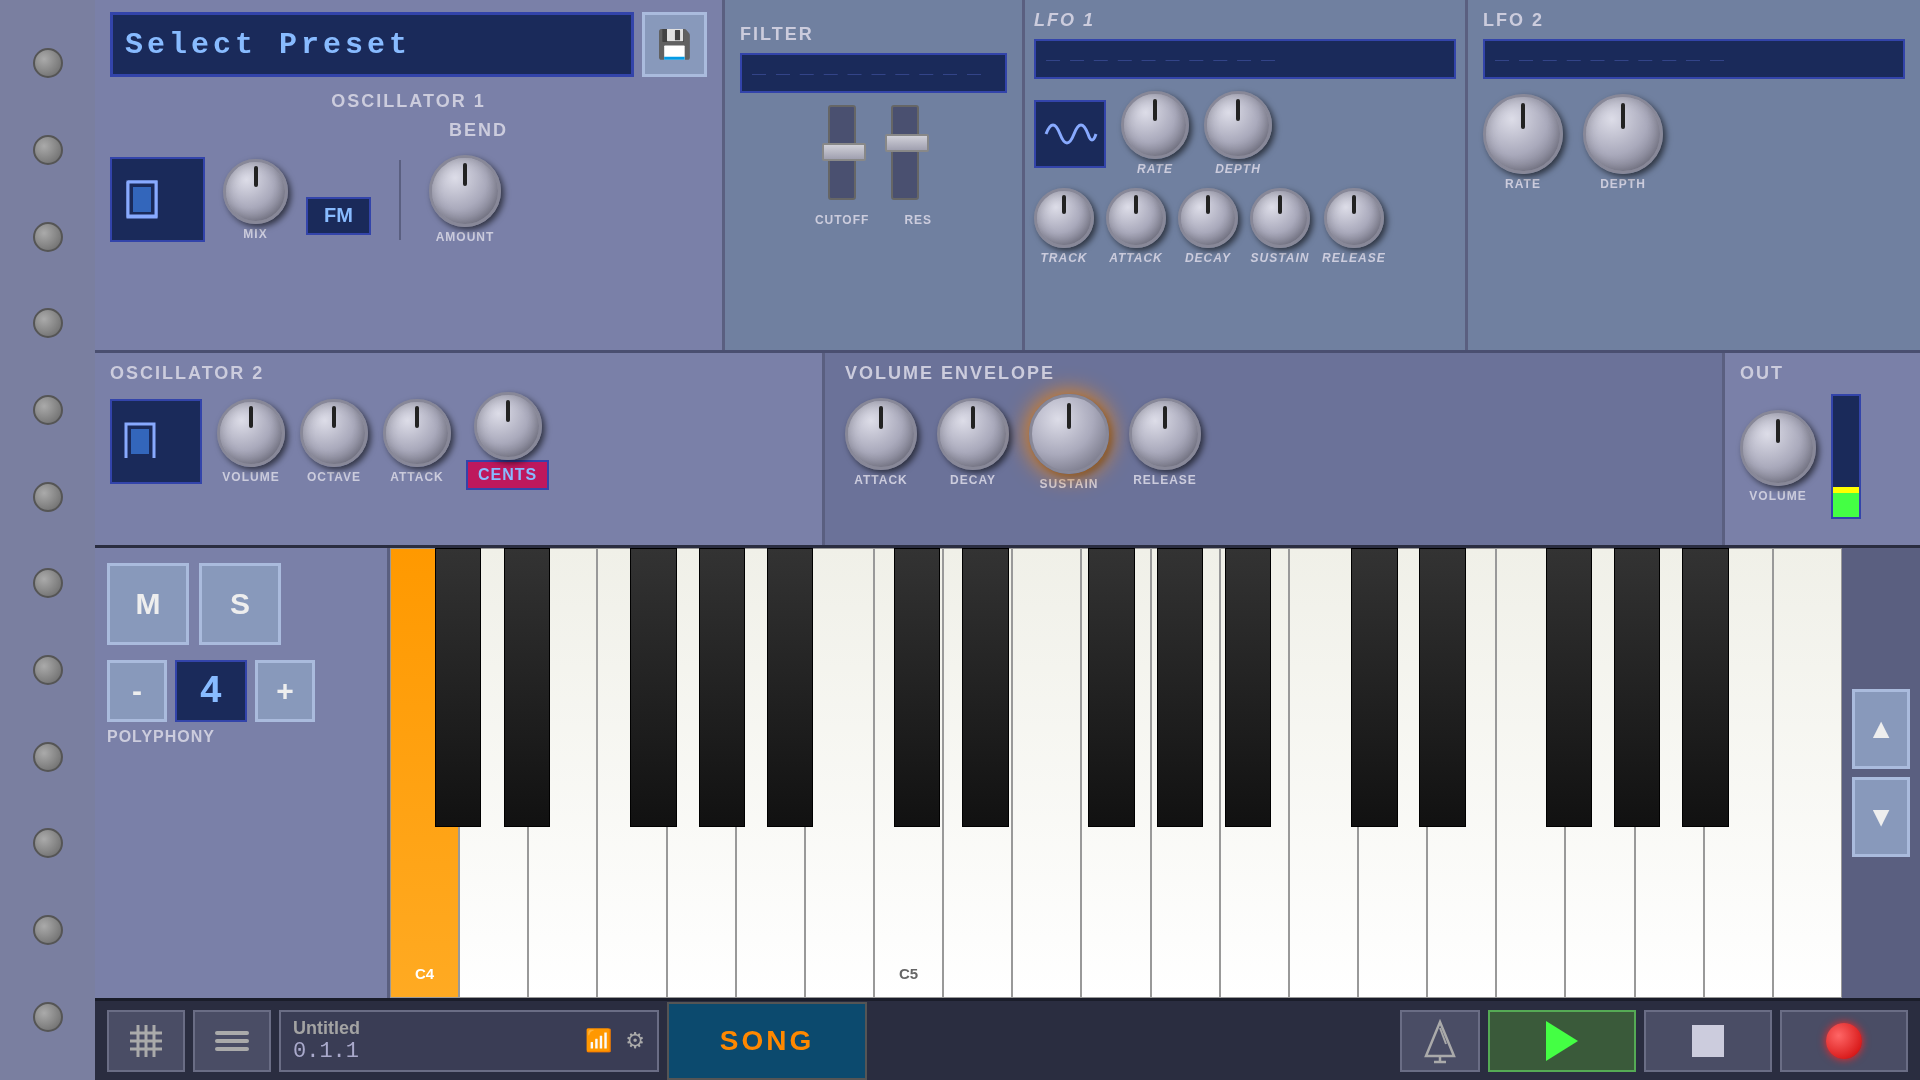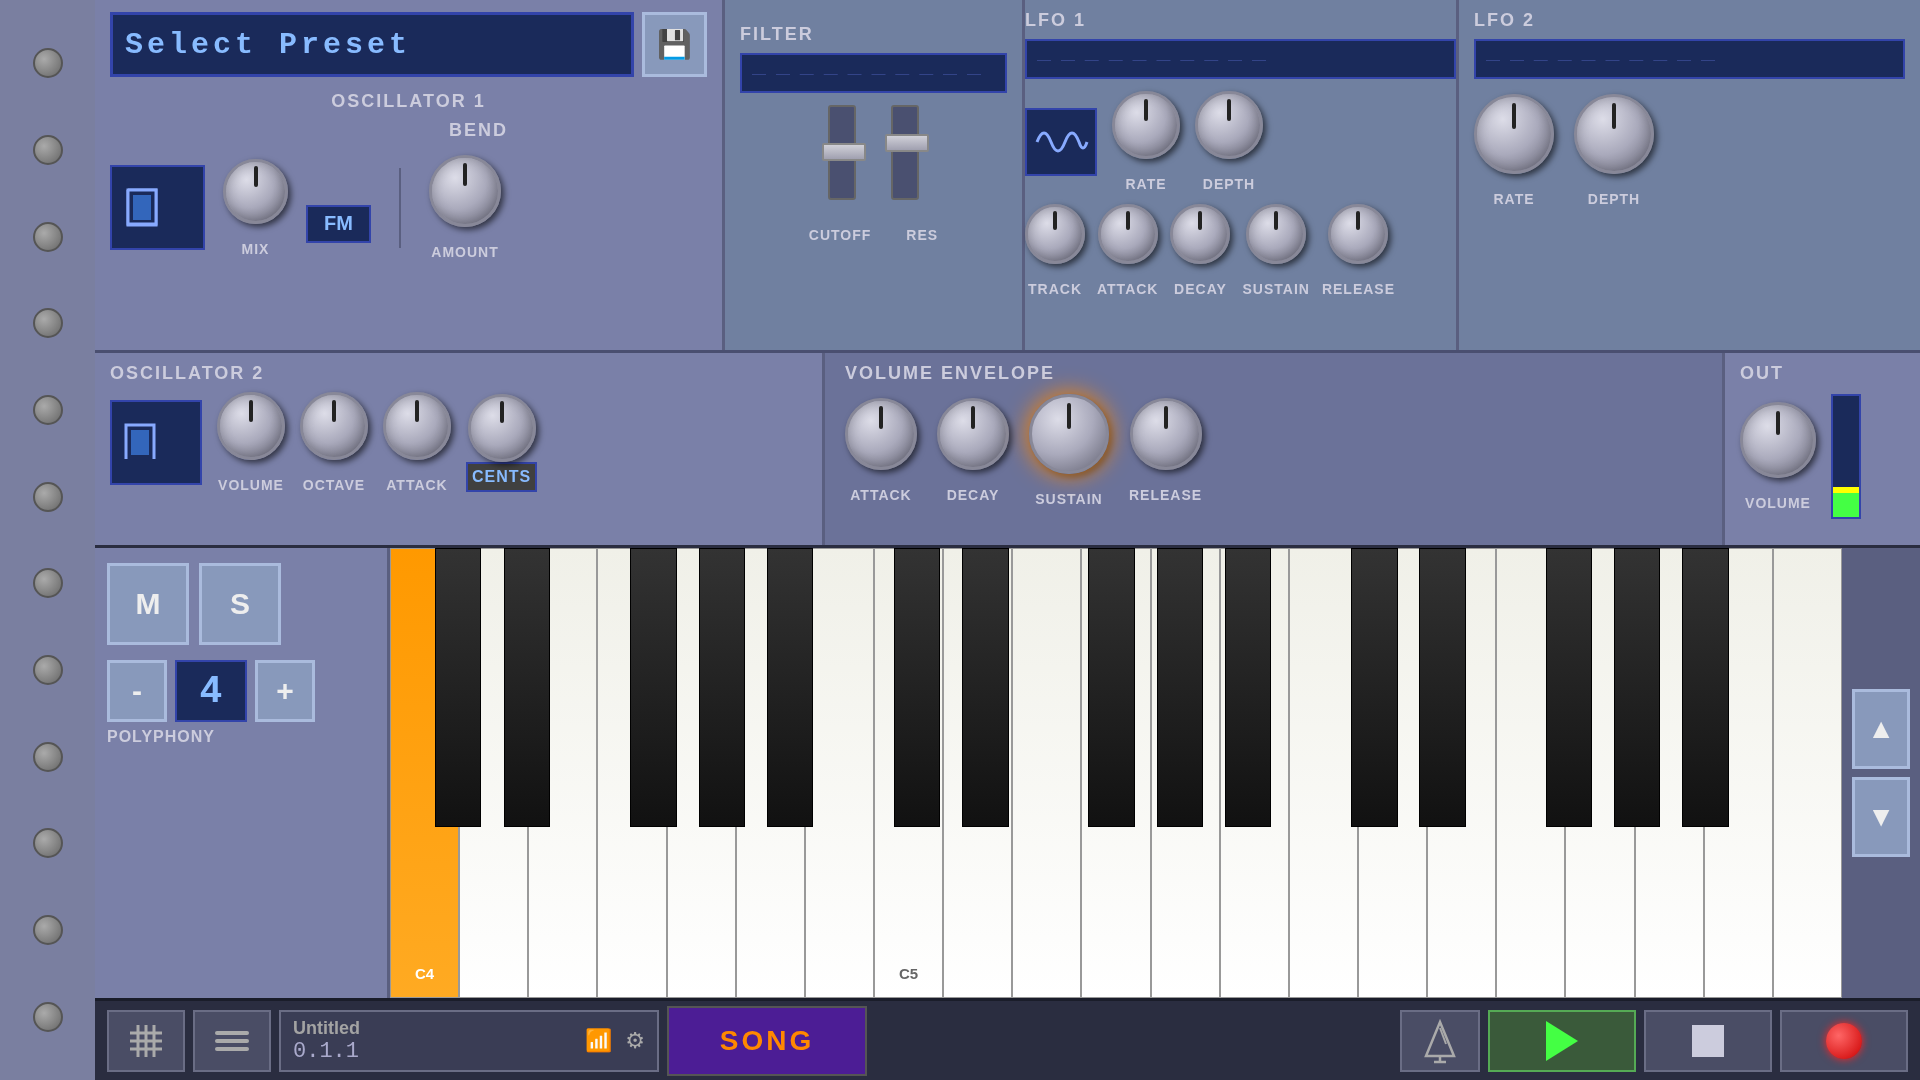--- a/index.html
+++ b/index.html
@@ -282,7 +282,7 @@
         </div>
       </div>
 
-      <div style="flex:1; background:#7080a0; border-right:3px solid #5a5f80; padding:10px 0;">
+      <div style="flex:1; background:#7080a0; border-right:3px solid #5a5f80; padding:10px 9px;font-style:italic;">
         <span class="sec-header">LFO 1</span>
         <div class="display-bar" style="margin:8px 0 12px; width:100%;">
           <span class="display-dots">— — — — — — — — — —</span>

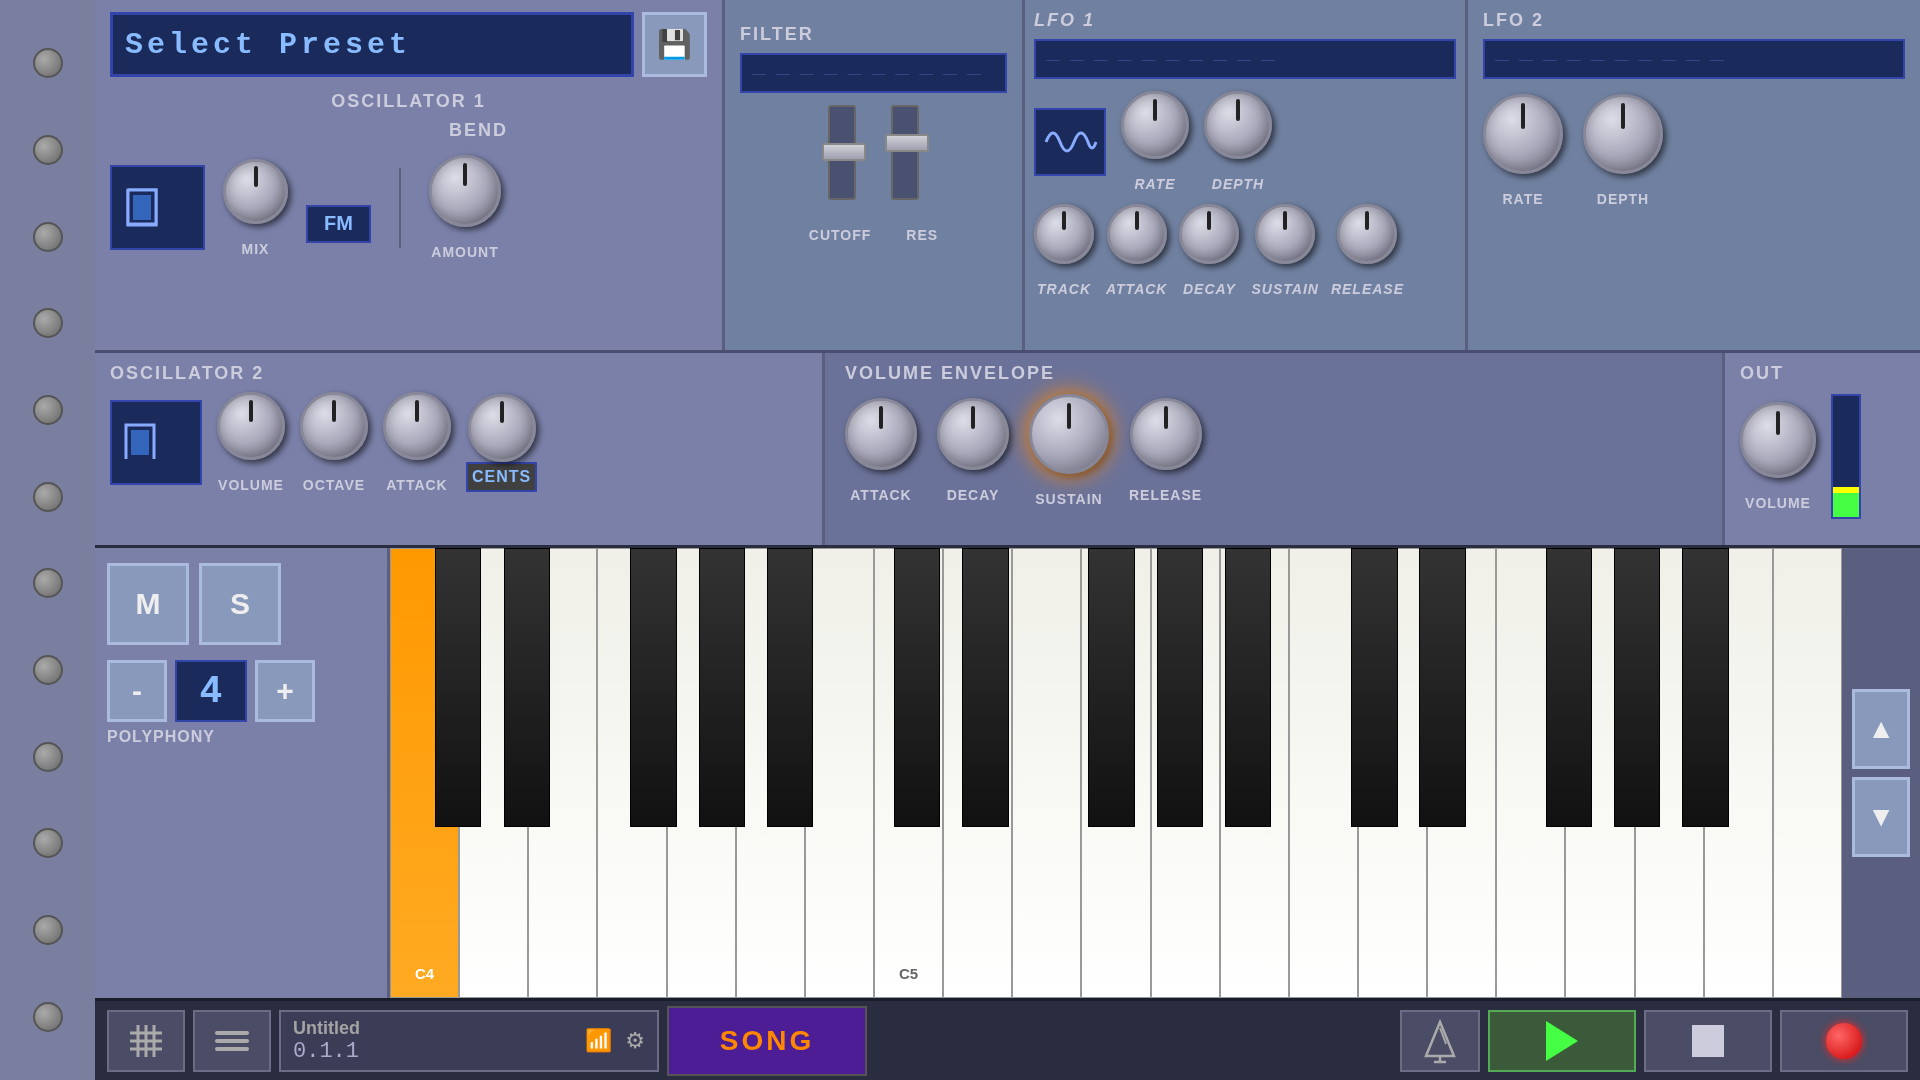--- a/index.html
+++ b/index.html
@@ -166,12 +166,12 @@
     }
 
     .lbl {
-      font-size: 14px;
+      font-size: 12px;
       color: #ccd;
       font-weight: bold;
       letter-spacing: 1px;
       text-align: left;
-      margin-top: 17px;
+      margin-top: 3px;
     }
 
     .kgrp {

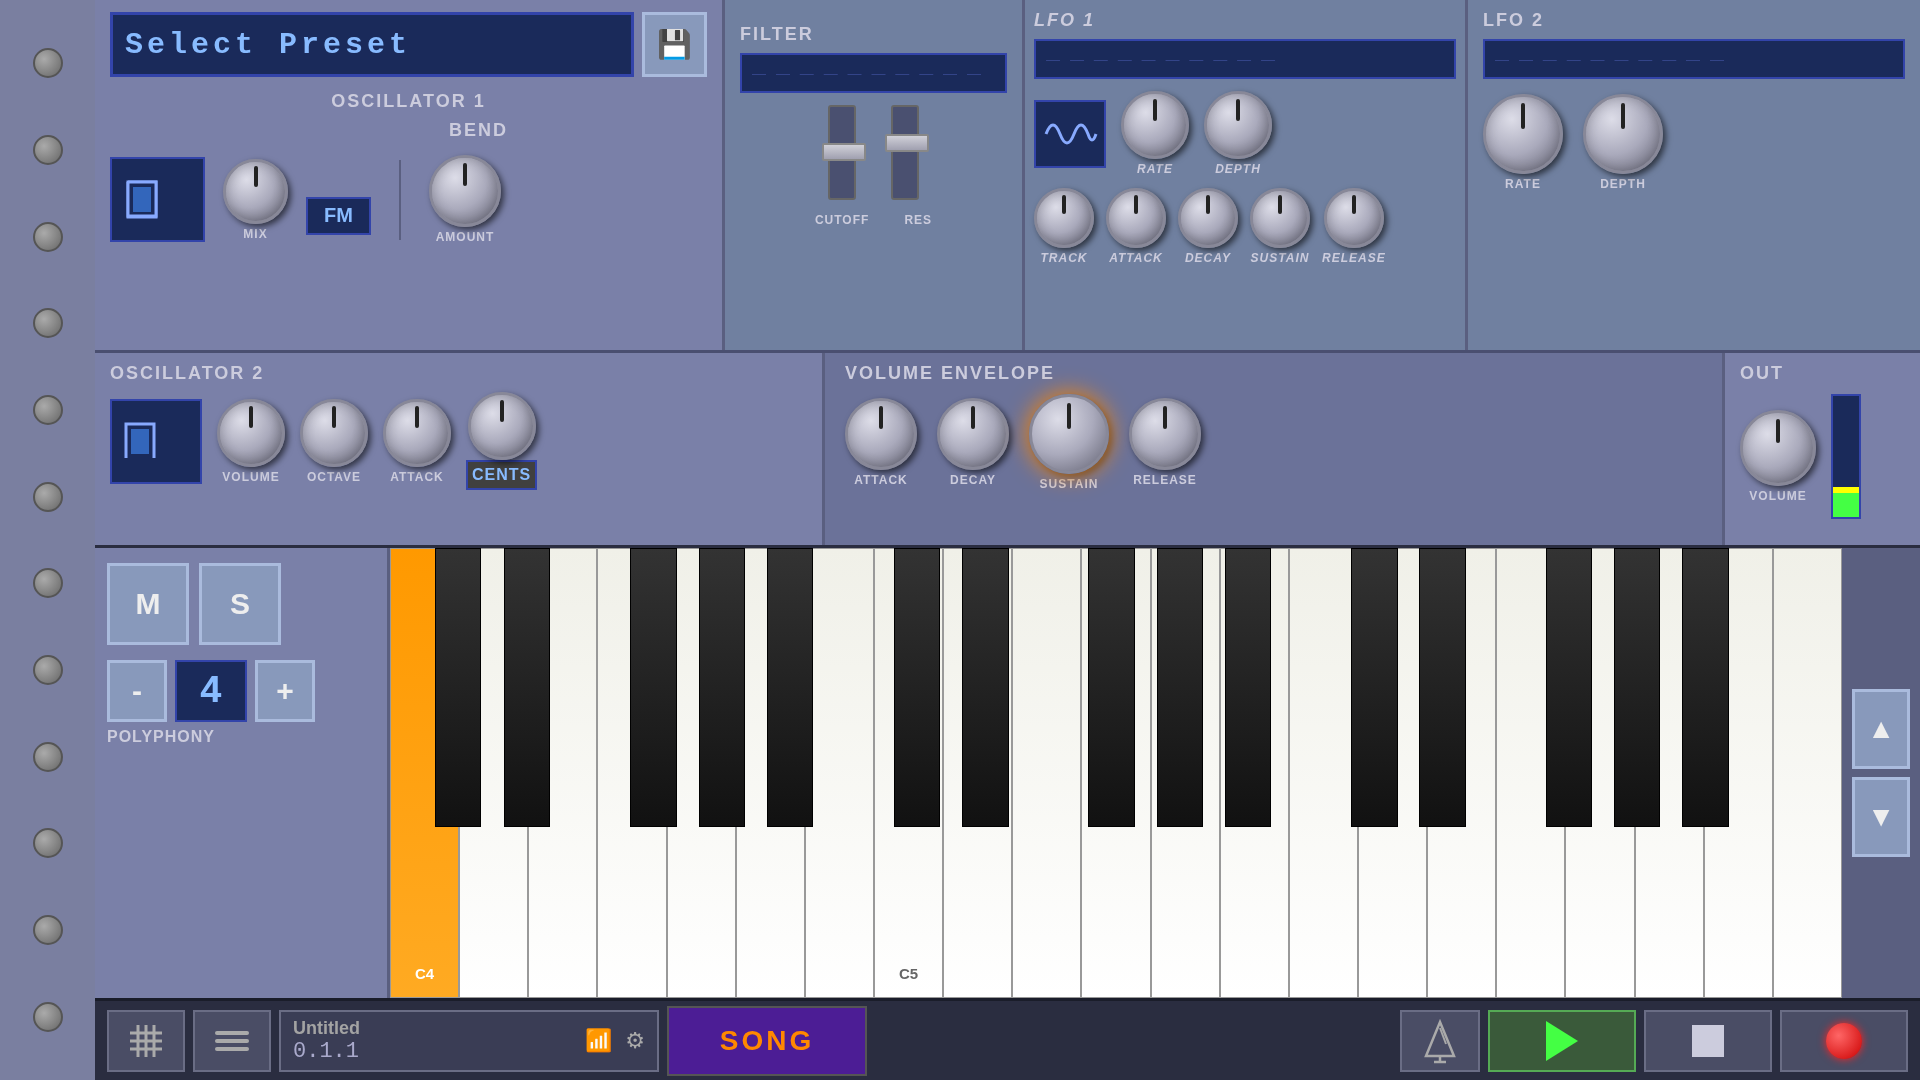--- a/index.html
+++ b/index.html
@@ -182,12 +182,12 @@
 
     
     .active-lbl {
-      background: #404040;
+      background: #be185d;
       border: 2px solid #3344aa;
       color: #88bbff;
       font-size: 16px;
       font-weight: bold;
-      padding: 4px 4px;
+      padding: 4px 10px;
       letter-spacing: 1px;
     }
   </style>

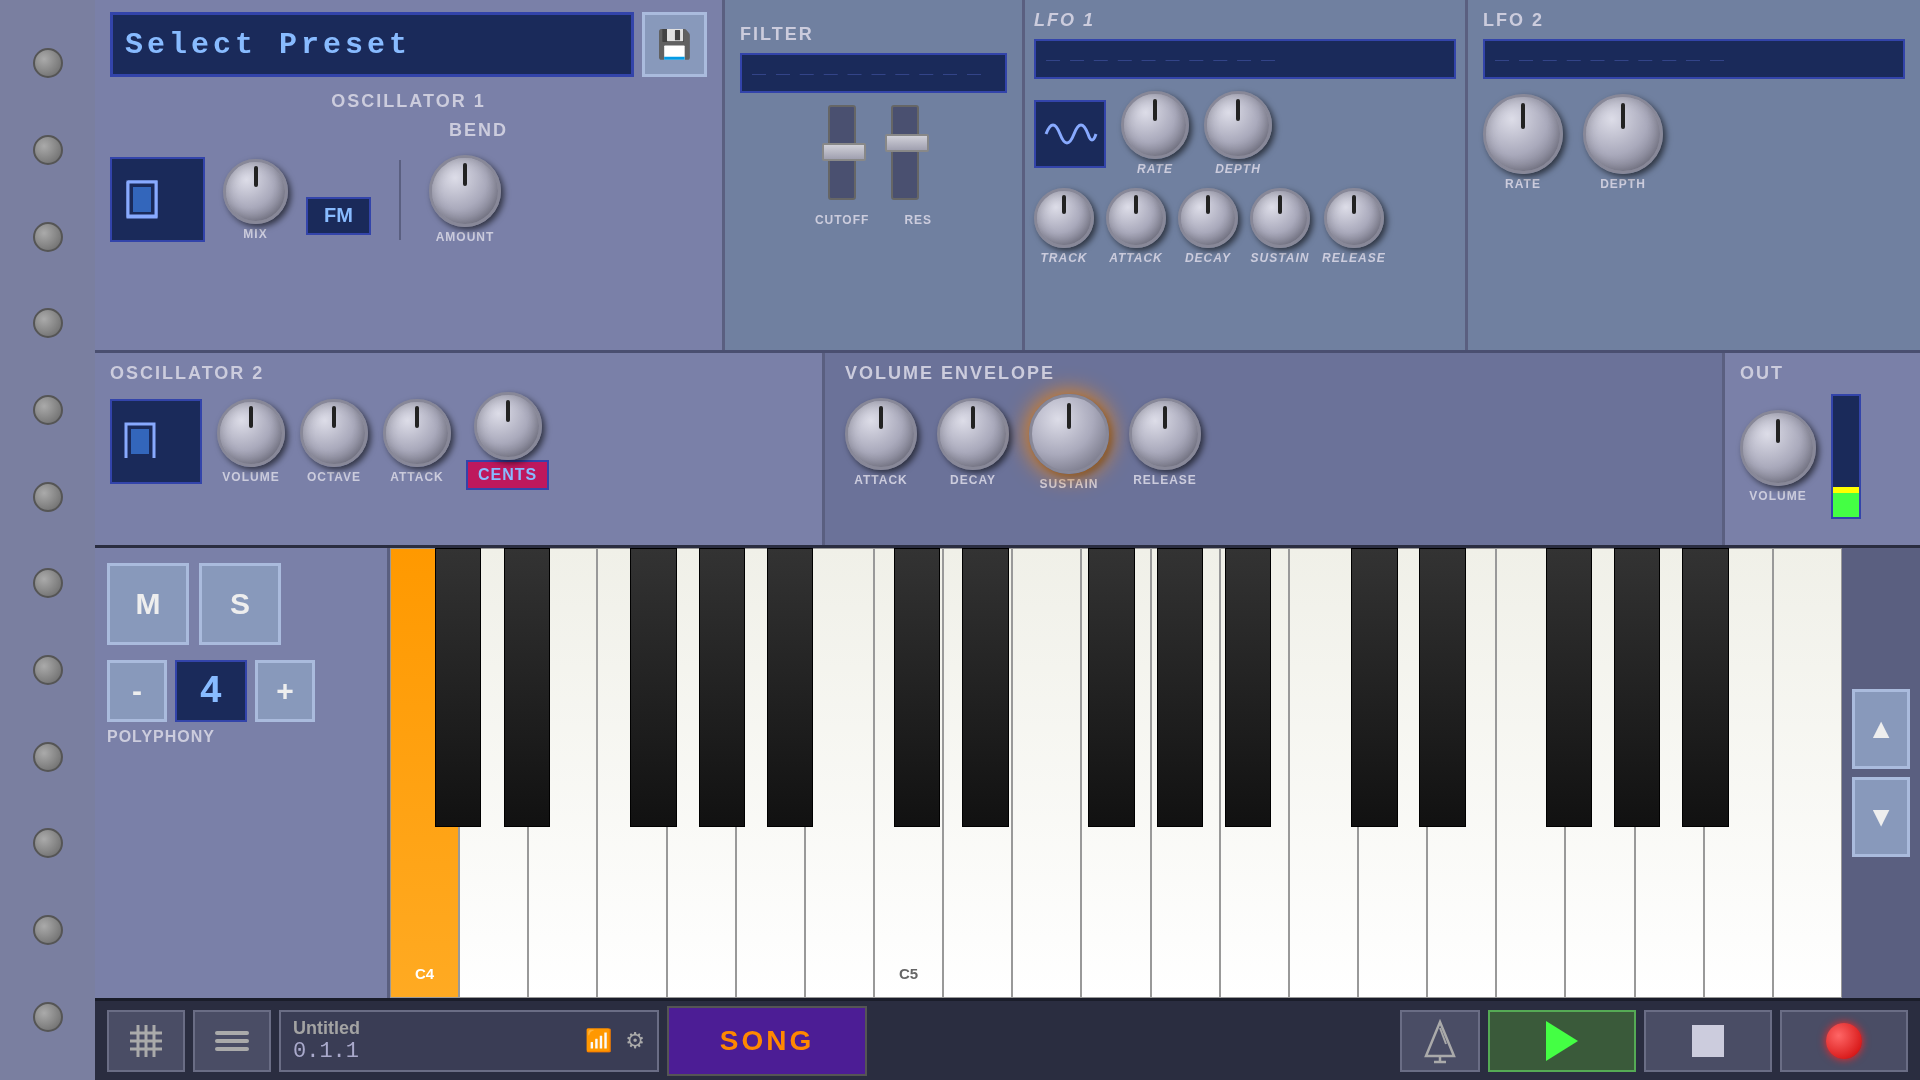--- a/index.html
+++ b/index.html
@@ -534,7 +534,7 @@
         <span style="color:#aaa; font-size:22px;">⚙</span>
       </div>
 
-      <button style="width:200px; height:70px; background:#4c1d95; border:2px solid #555; color:#ff8800; font-size:28px; font-weight:bold; cursor:pointer; letter-spacing:3px;">SONG</button>
+      <button style="width:200px; height:78px; background:#0c4a6e; border:2px solid #555; color:#ff8800; font-size:28px; font-weight:bold; cursor:pointer; letter-spacing:3px;">SONG</button>
 
       <div style="flex:1;"></div>
 

